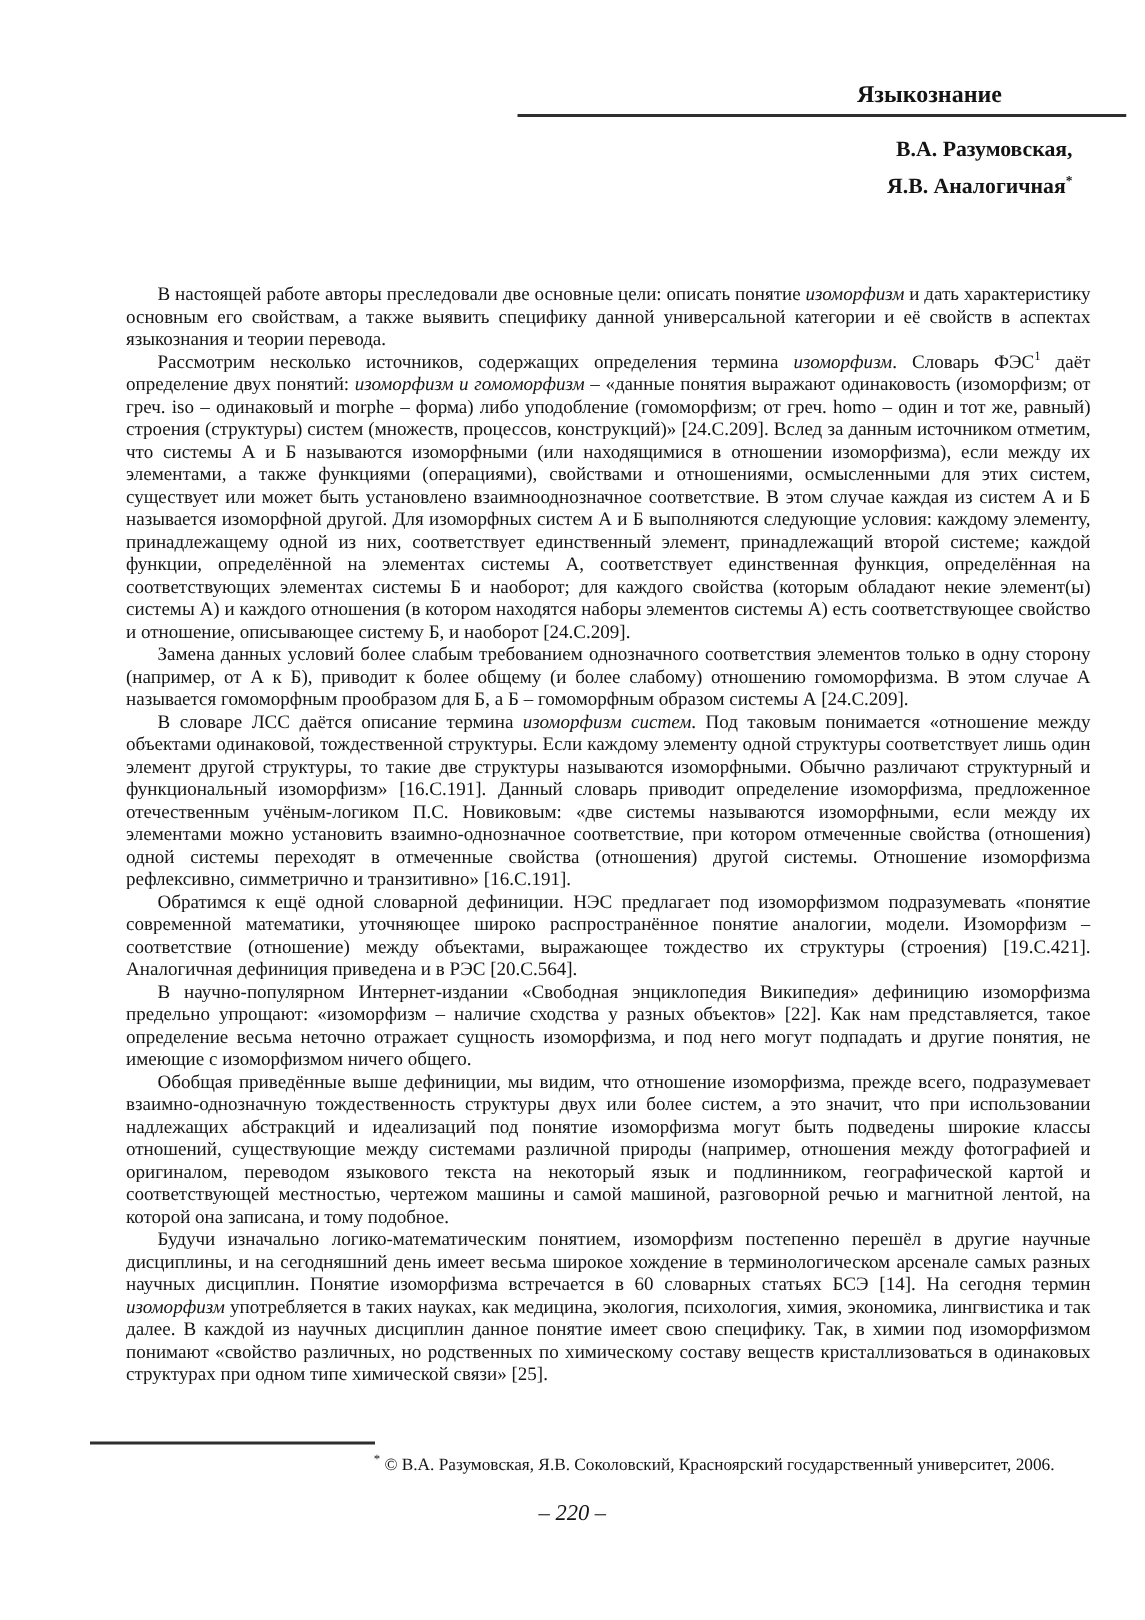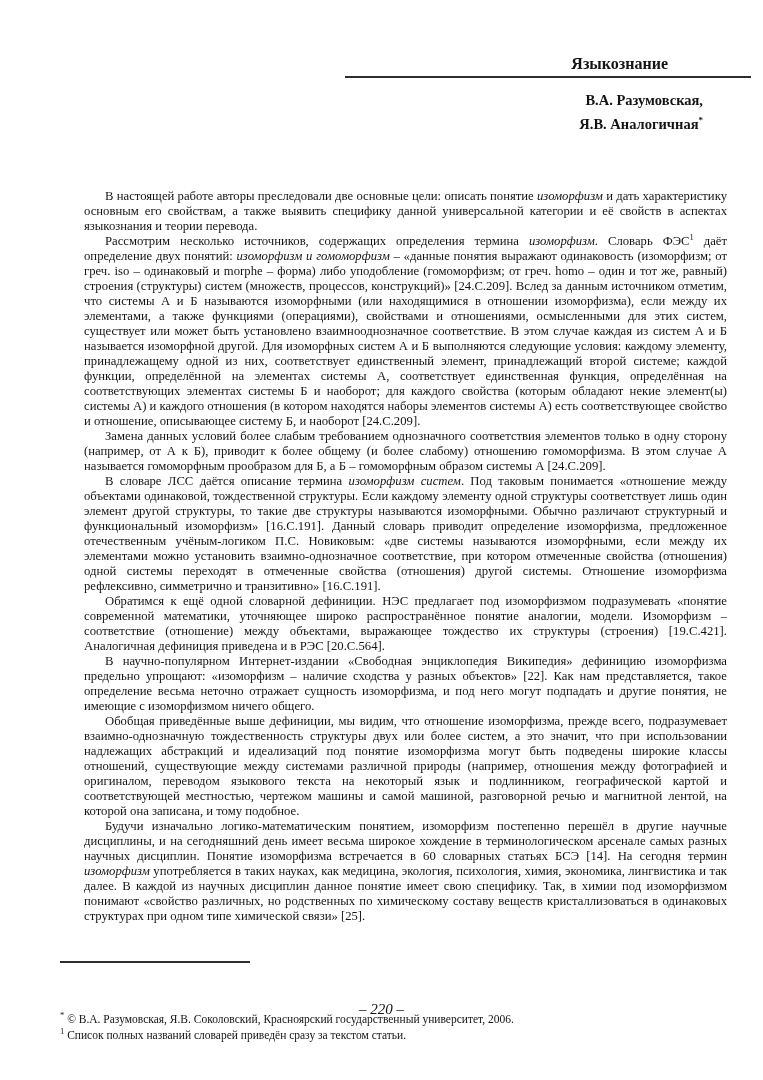--- a/index.html
+++ b/index.html
@@ -20,7 +20,7 @@
     height:2px;background:#2e2e2e;
   }
   .authors{
-    position:absolute;top:90px;right:48px;
+    position:absolute;top:90px;right:36px;
     text-align:right;font-size:14.5px;font-weight:bold;line-height:20px;
   }
   .authors sup{font-size:9px;}

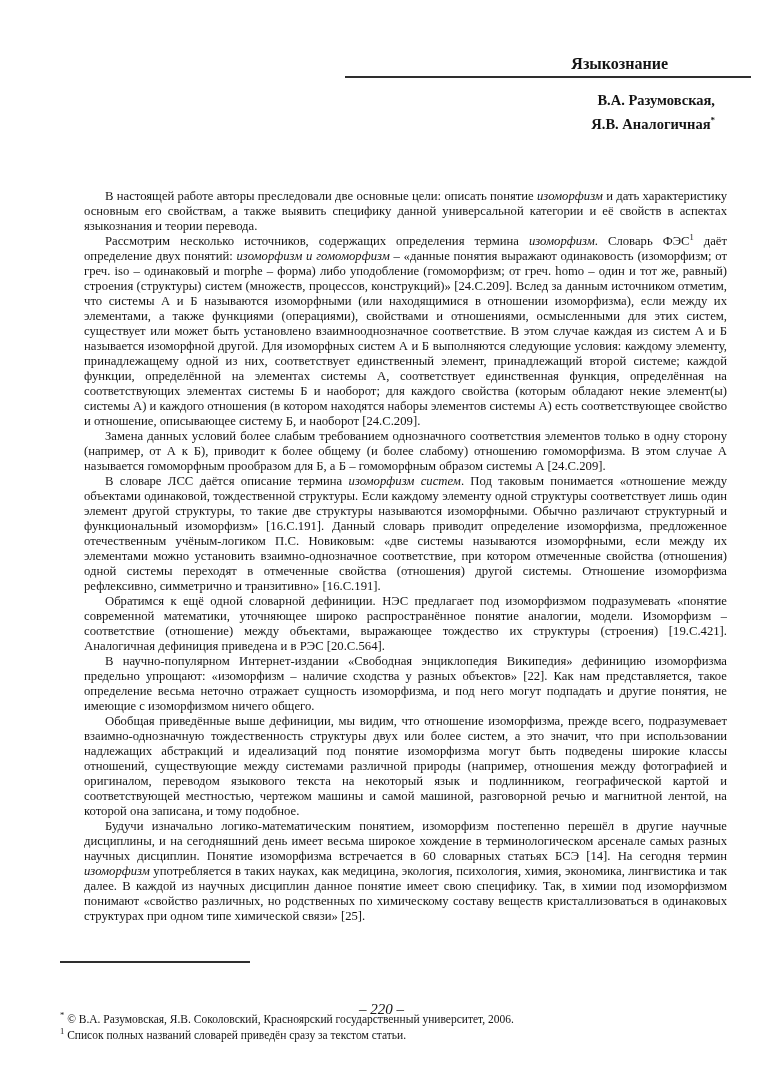--- a/index.html
+++ b/index.html
@@ -42,8 +42,8 @@
     height:1.5px;background:#2e2e2e;
   }
   .footnotes{
-    position:absolute;top:1011px;left:60px;width:643px;
-    font-size:11.5px;line-height:16px;text-align:left;
+    position:absolute;top:969px;left:60px;width:643px;
+    font-size:11.5px;line-height:16px;text-align:right;
   }
   .footnotes p{margin:0;}
   .page-number{

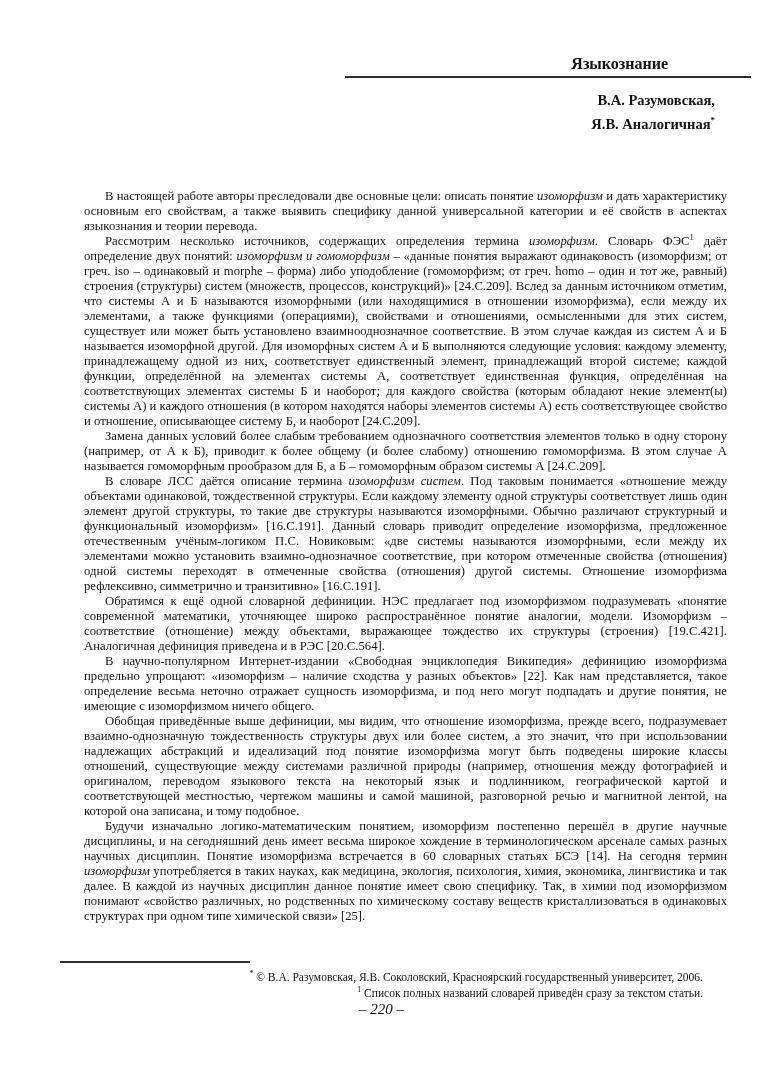--- a/index.html
+++ b/index.html
@@ -81,7 +81,6 @@
 
   <div class="footnotes">
       <p><sup>*</sup><span> © В.А. Разумовская, Я.В. Соколовский, Красноярский государственный университет, 2006.</span></p>
-      <p><sup>1</sup><span> Список полных названий словарей приведён сразу за текстом статьи.</span></p>
     </div>
 
   <div class="page-number">– 220 –</div>

